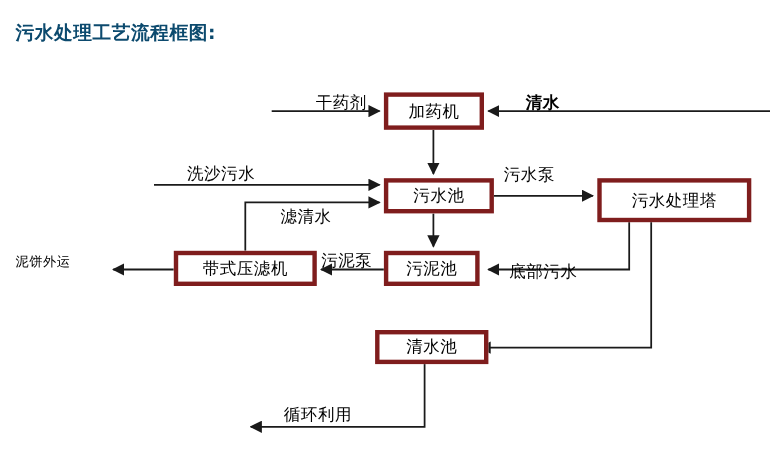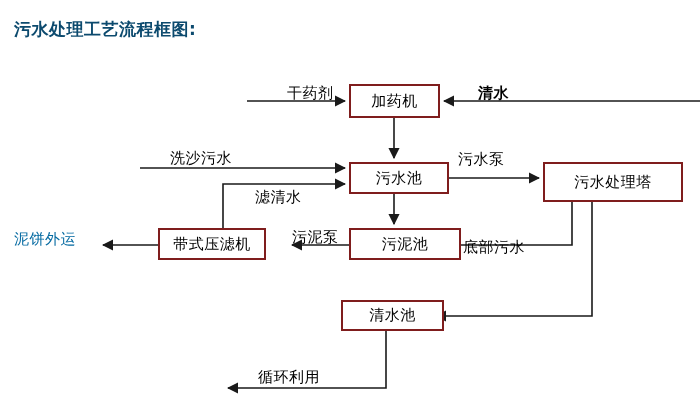--- a/index.html
+++ b/index.html
@@ -35,7 +35,7 @@
   .node {
     position: absolute;
     box-sizing: border-box;
-    border: 2px solid #7f1d1d;
+    border: 4px solid #7f1d1d;
     background: #ffffff;
     color: #000000;
     font-size: 15px;

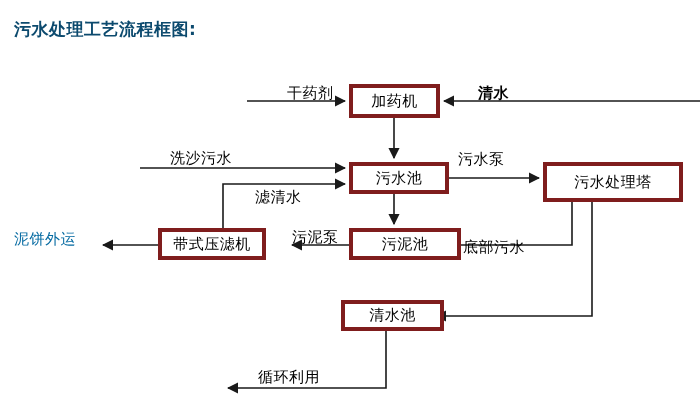--- a/index.html
+++ b/index.html
@@ -55,8 +55,8 @@
   }
   .terminal-label {
     position: absolute;
-    font-size: 15px;
-    color: #0369a1;
+    font-size: 12px;
+    color: #000000;
     white-space: nowrap;
     letter-spacing: 0.5px;
   }

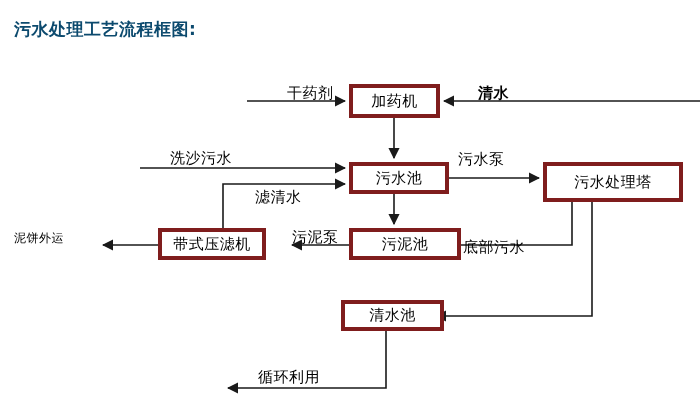--- a/index.html
+++ b/index.html
@@ -118,7 +118,7 @@
     <span>污泥池</span>
   </div>
 
-  <div class="node" style="left:158px; top:228px; width:108px; height:32px;">
+  <div class="node" style="left:158px; top:228px; width:130px; height:32px;">
     <span>带式压滤机</span>
   </div>
 

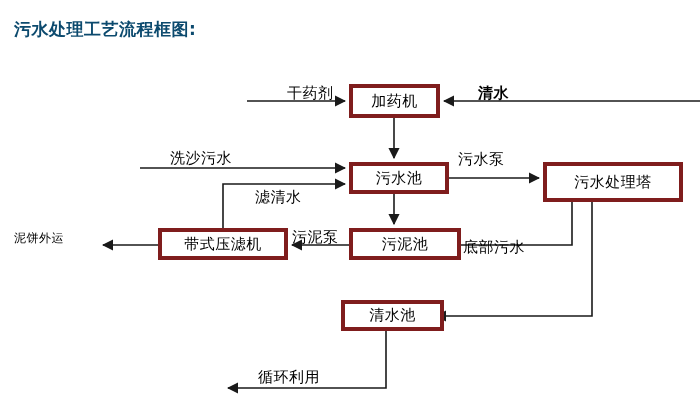--- a/index.html
+++ b/index.html
@@ -114,7 +114,7 @@
     <span>污水处理塔</span>
   </div>
 
-  <div class="node" style="left:349px; top:228px; width:112px; height:32px;">
+  <div class="node" style="left:349px; top:228px; width:87px; height:32px;">
     <span>污泥池</span>
   </div>
 

